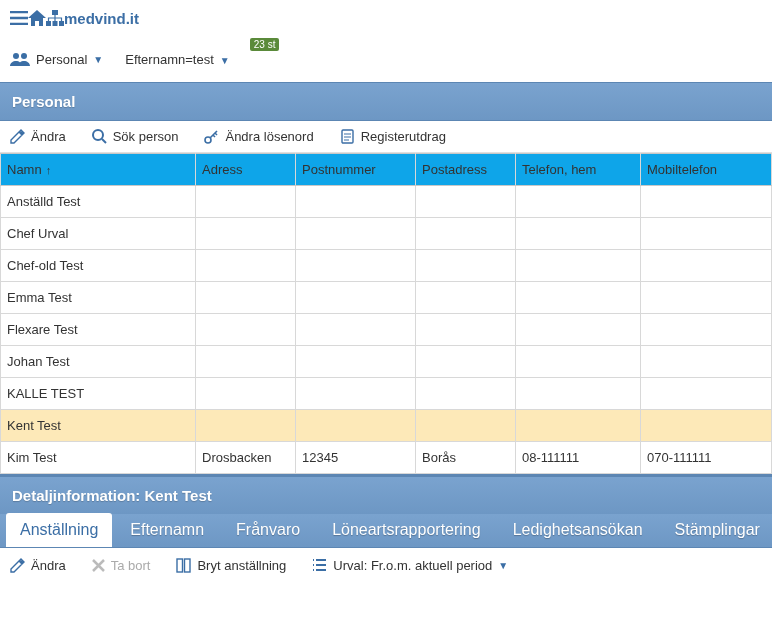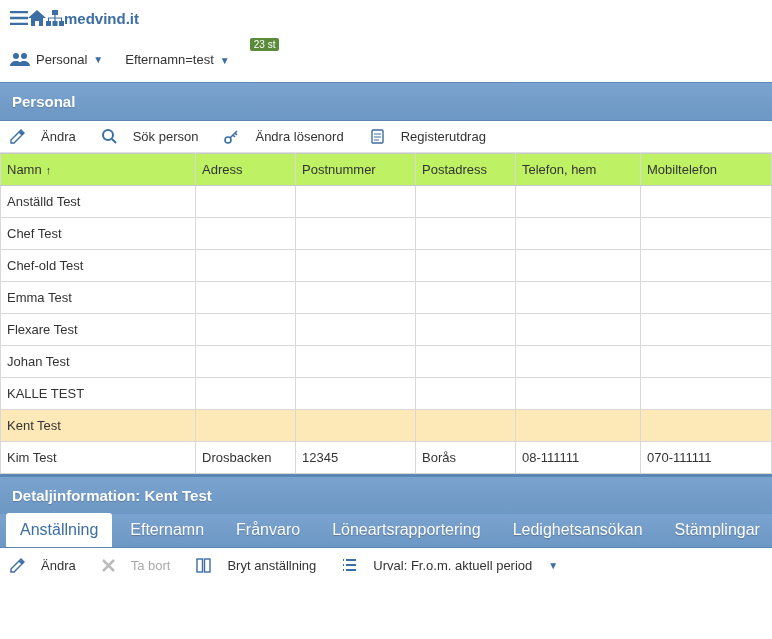--- a/index.html
+++ b/index.html
@@ -14,7 +14,7 @@
 .badge-count { position: absolute; top: -14px; left: -10px; background: #5a8a3a; color: #fff; font-size: 10px; padding: 1px 4px; border-radius: 2px; white-space: nowrap; margin-left: 40px; }
 .section-header { background: linear-gradient(#7aa3cf, #6d97c4); color: #fff; font-size: 15px; font-weight: bold; padding: 10px 12px; text-shadow: 0 1px 1px rgba(0,0,0,0.2); border-top: 1px solid #5c86b3; border-bottom: 1px solid #5c86b3; }
 .action-bar { display: flex; align-items: center; gap: 26px; padding: 8px 10px; background: #fff; border-bottom: 1px solid #e0e0e0; font-size: 13px; }
-.action { display: flex; align-items: center; gap: 16px; color: #333; cursor: pointer; }
+.action { display: flex; align-items: center; gap: 6px; color: #333; cursor: pointer; }
 .action .ai { color: #3b6ea5; }
 .action.disabled { color: #aaa; }
 .action.disabled .ai { color: #bbb; }

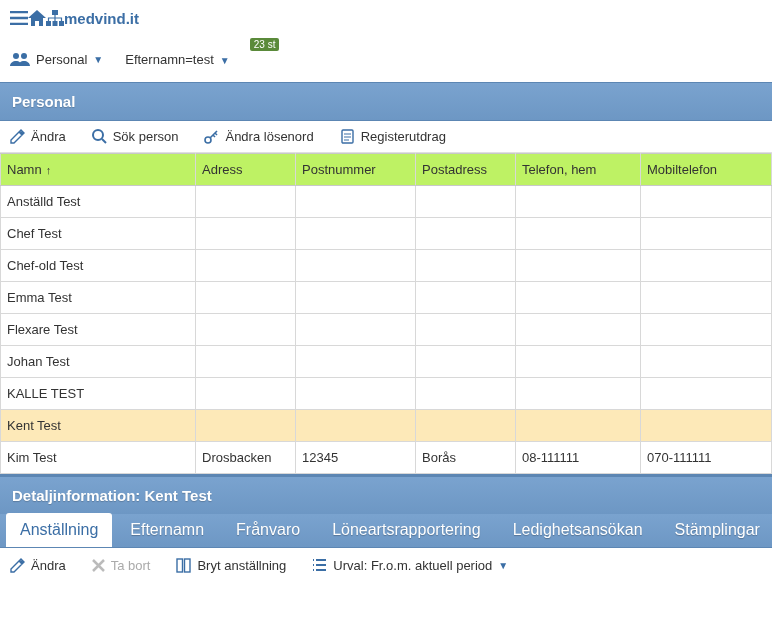--- a/index.html
+++ b/index.html
@@ -20,7 +20,7 @@
 .action.disabled .ai { color: #bbb; }
 table { width: 100%; border-collapse: collapse; }
 th, td { text-align: left; padding: 8px 6px; border: 1px solid #d8d8d8; font-size: 13px; }
-thead th { background: #bef264; font-weight: normal; color: #333; border-top: 1px solid #c8c8c8; border-bottom: 1px solid #c8c8c8; }
+thead th { background: #0ea5e9; font-weight: normal; color: #333; border-top: 1px solid #c8c8c8; border-bottom: 1px solid #c8c8c8; }
 tbody tr:nth-child(even) td { background: #fff; }
 tbody tr.selected td { background: #fde9b8; }
 .sort-arrow { font-size: 11px; margin-left: 4px; }

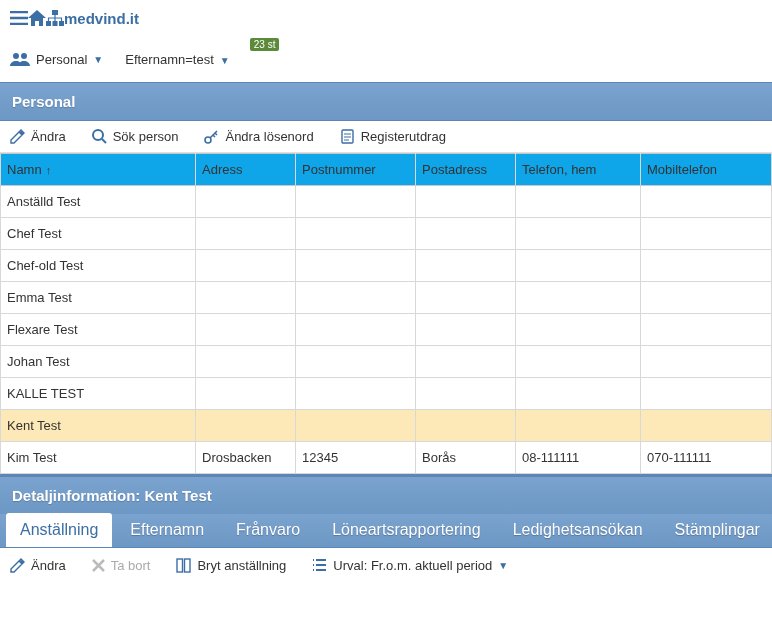--- a/index.html
+++ b/index.html
@@ -152,7 +152,7 @@
         <td></td>
       </tr>
       <tr>
-        <td>Chef Test</td>
+        <td>Chef Urval</td>
         <td></td>
         <td></td>
         <td></td>

